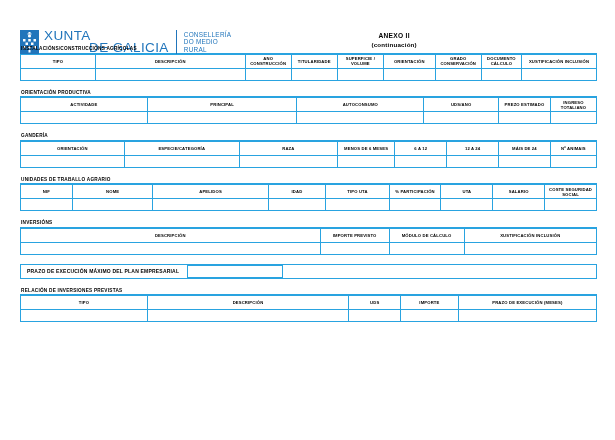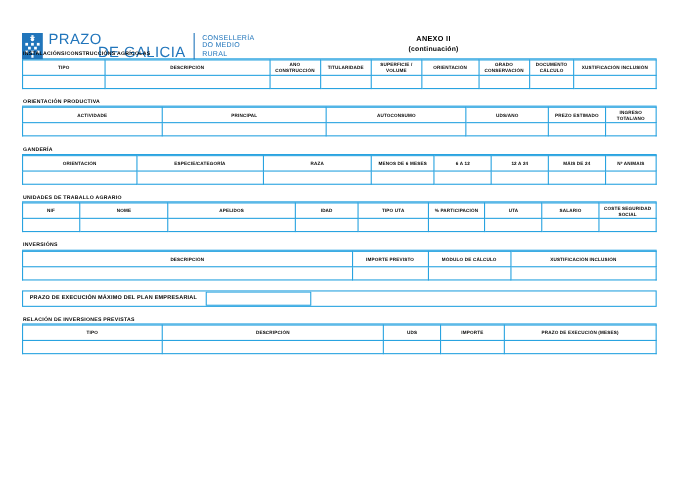--- a/index.html
+++ b/index.html
@@ -187,7 +187,7 @@
         </svg>
       </span>
       <span class="logo-word">
-        <span class="l1">PRAZO</span>
+        <span class="l1">XUNTA</span>
         <span class="l2">DE GALICIA</span>
       </span>
       <span class="logo-div"></span>

